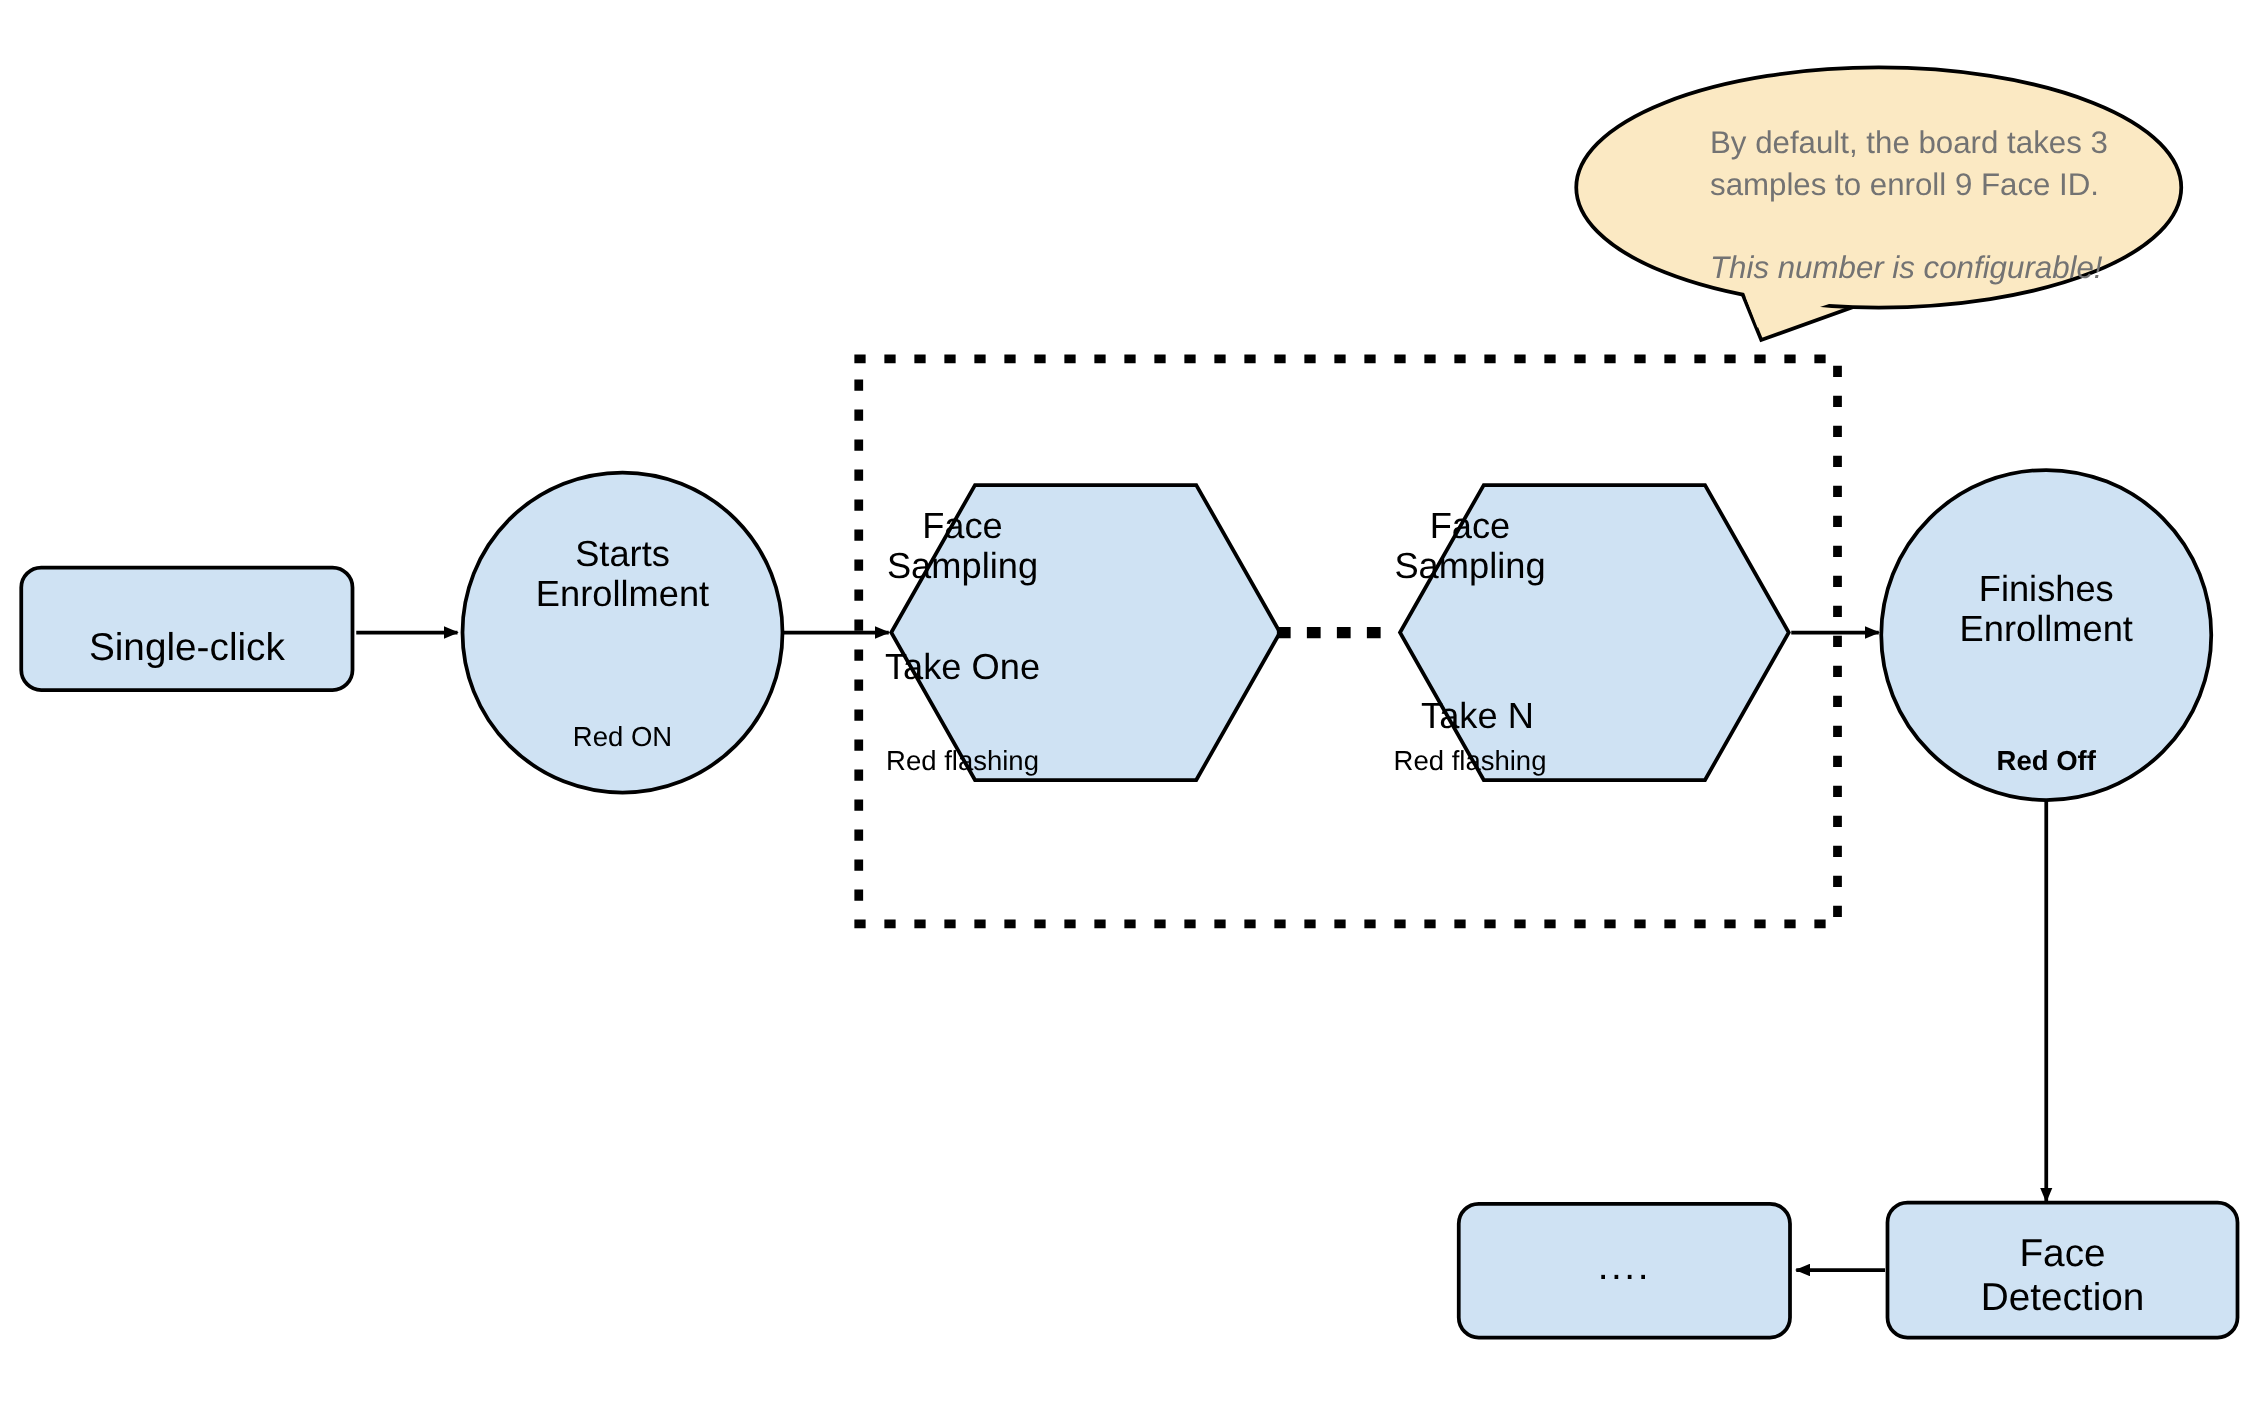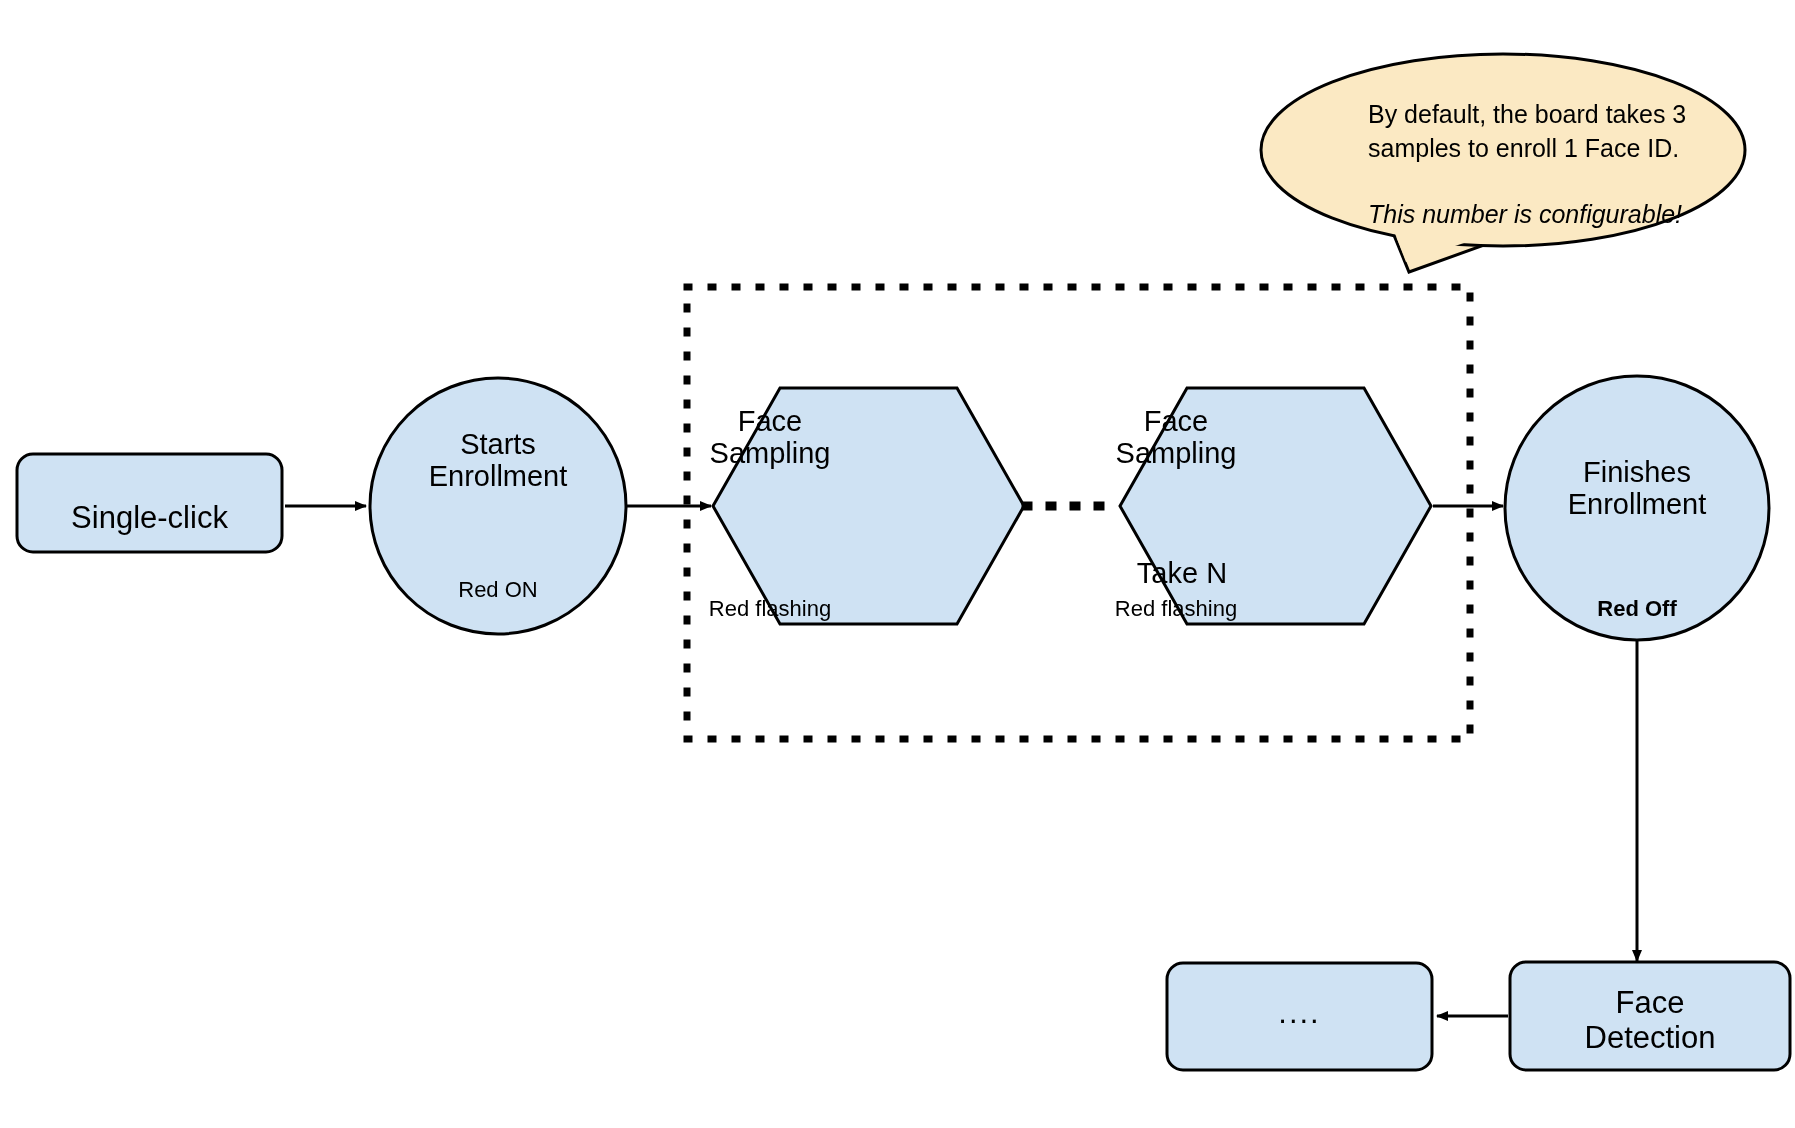--- a/index.html
+++ b/index.html
@@ -46,7 +46,7 @@
   .callout-text {
     position: absolute;
     font-size: 25px;
-    color: #000000;
+    color: #737373;
     line-height: 1.35;
     text-align: left;
     white-space: pre-line;

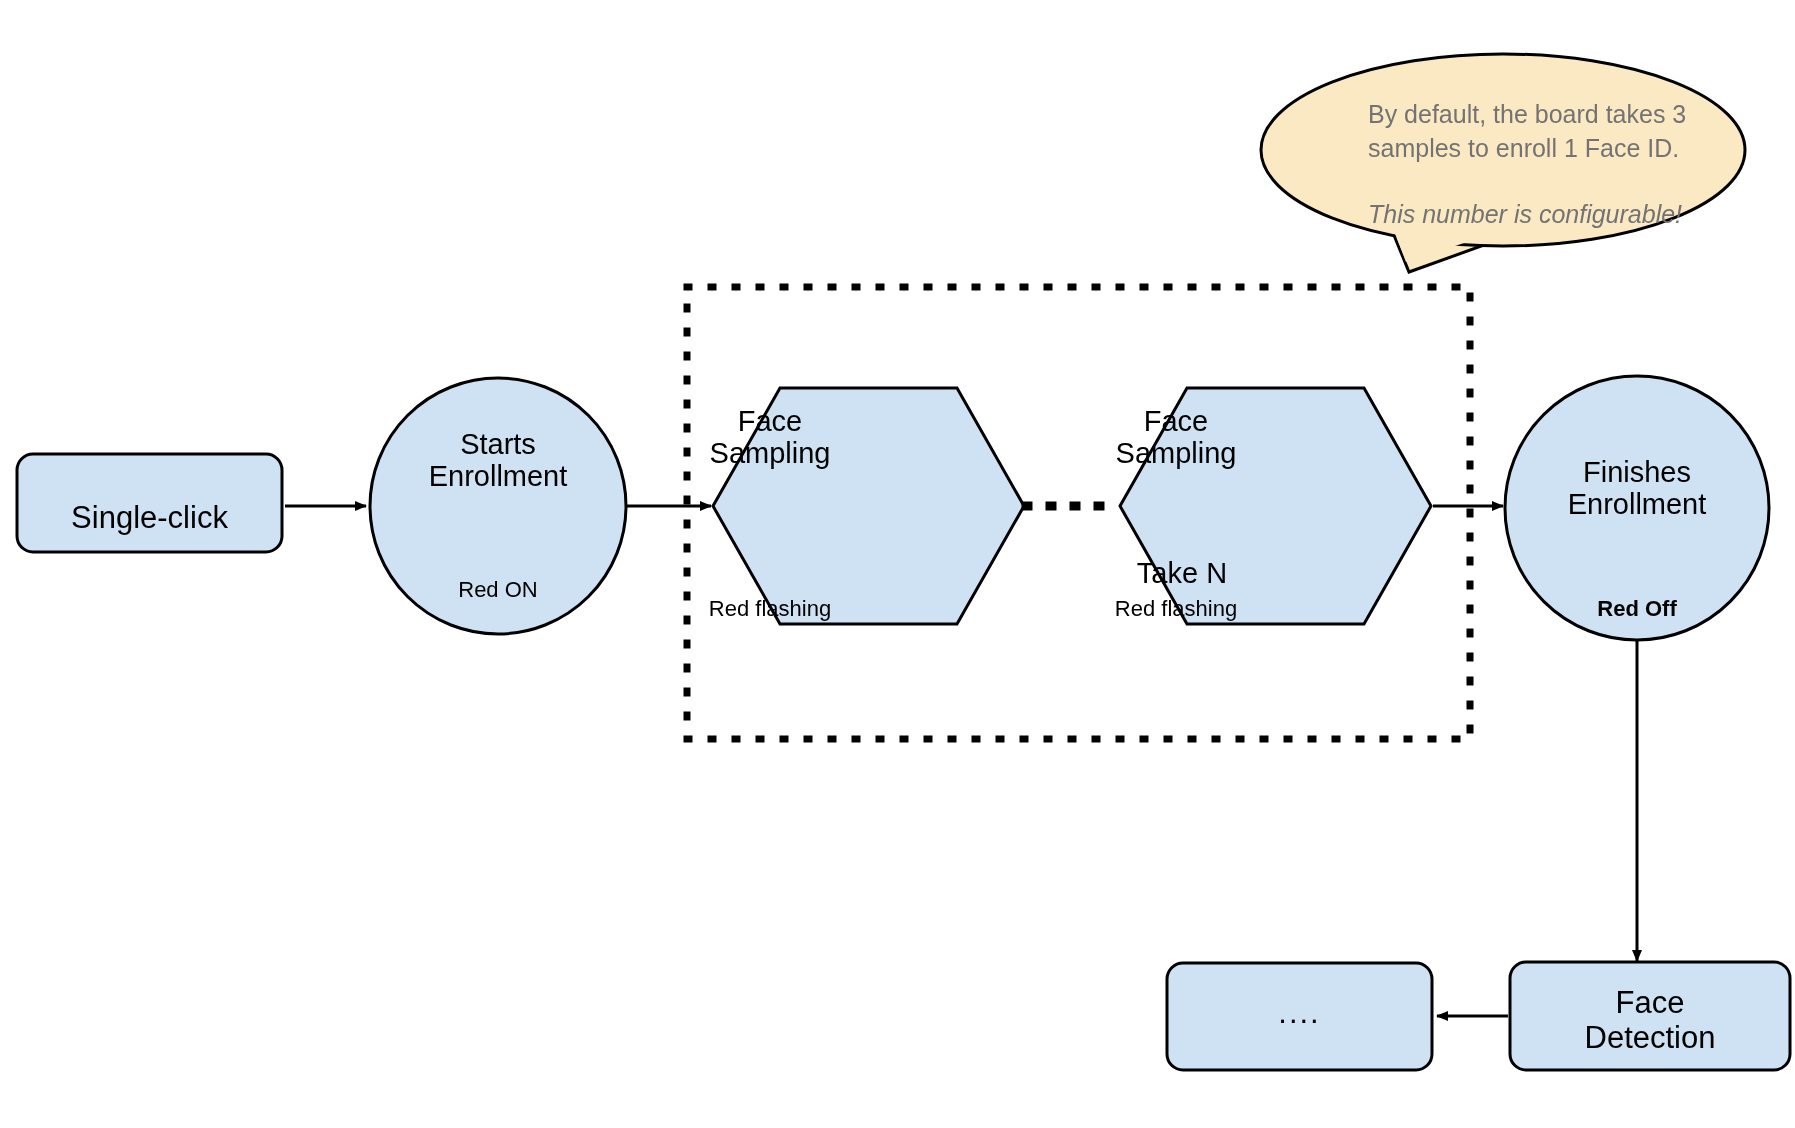--- a/index.html
+++ b/index.html
@@ -139,7 +139,7 @@
 
   <div class="callout-text" style="left:1368px; top:98px; width:340px;">By default, the board takes 3</div>
 
-  <div class="callout-text" style="left:1368px; top:132px; width:340px;">samples to enroll 1 Face ID.</div>
+  <div class="callout-text" style="left:1368px; top:132px; width:340px;">samples to enroll 9 Face ID.</div>
 
   <div class="callout-text" style="left:1368px; top:198px; width:340px;font-style:italic;">This number is configurable!</div>
 

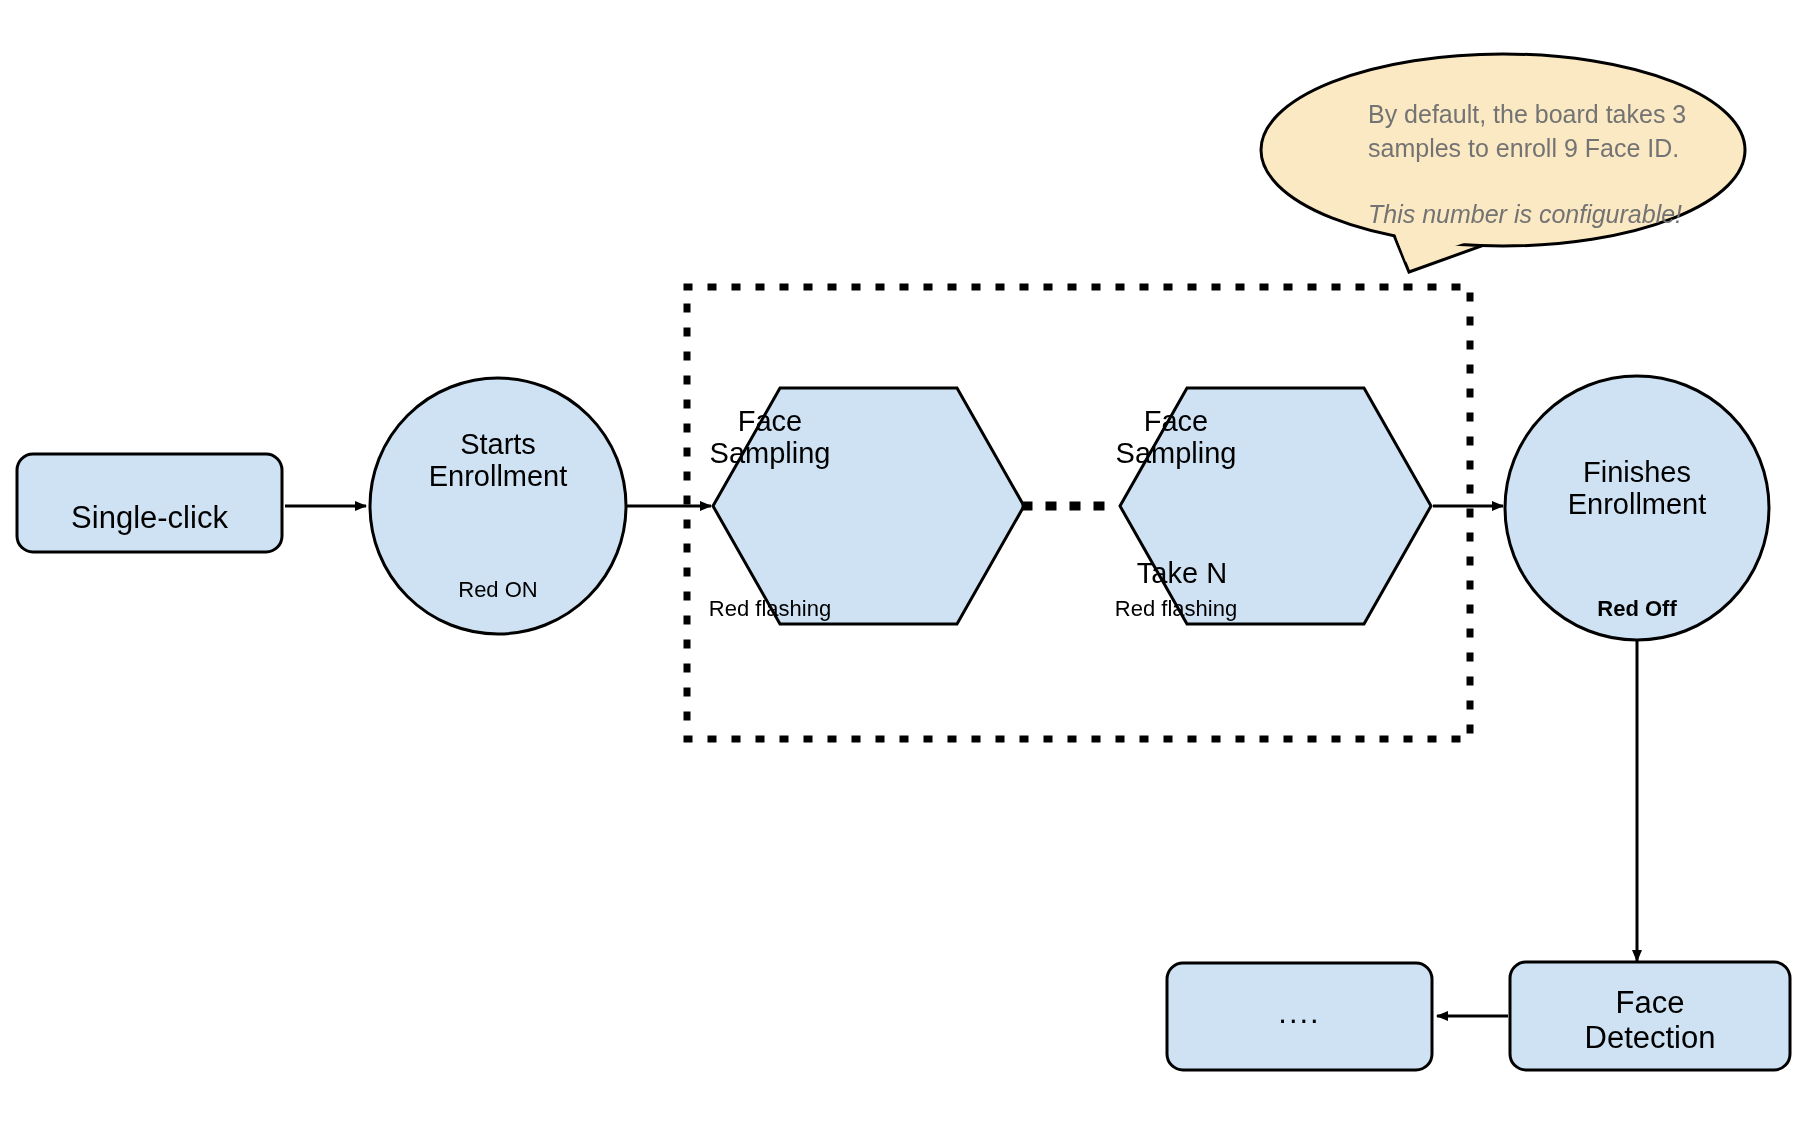--- a/index.html
+++ b/index.html
@@ -117,6 +117,7 @@
   <div class="node-label lbl-main" style="left:640px; top:405px; width:260px;">Face
 Sampling</div>
 
+  <div class="node-label lbl-main" style="left:640px; top:518px; width:260px;">Take One</div>
 
   <div class="node-label lbl-small" style="left:640px; top:597px; width:260px;">Red flashing</div>
 

